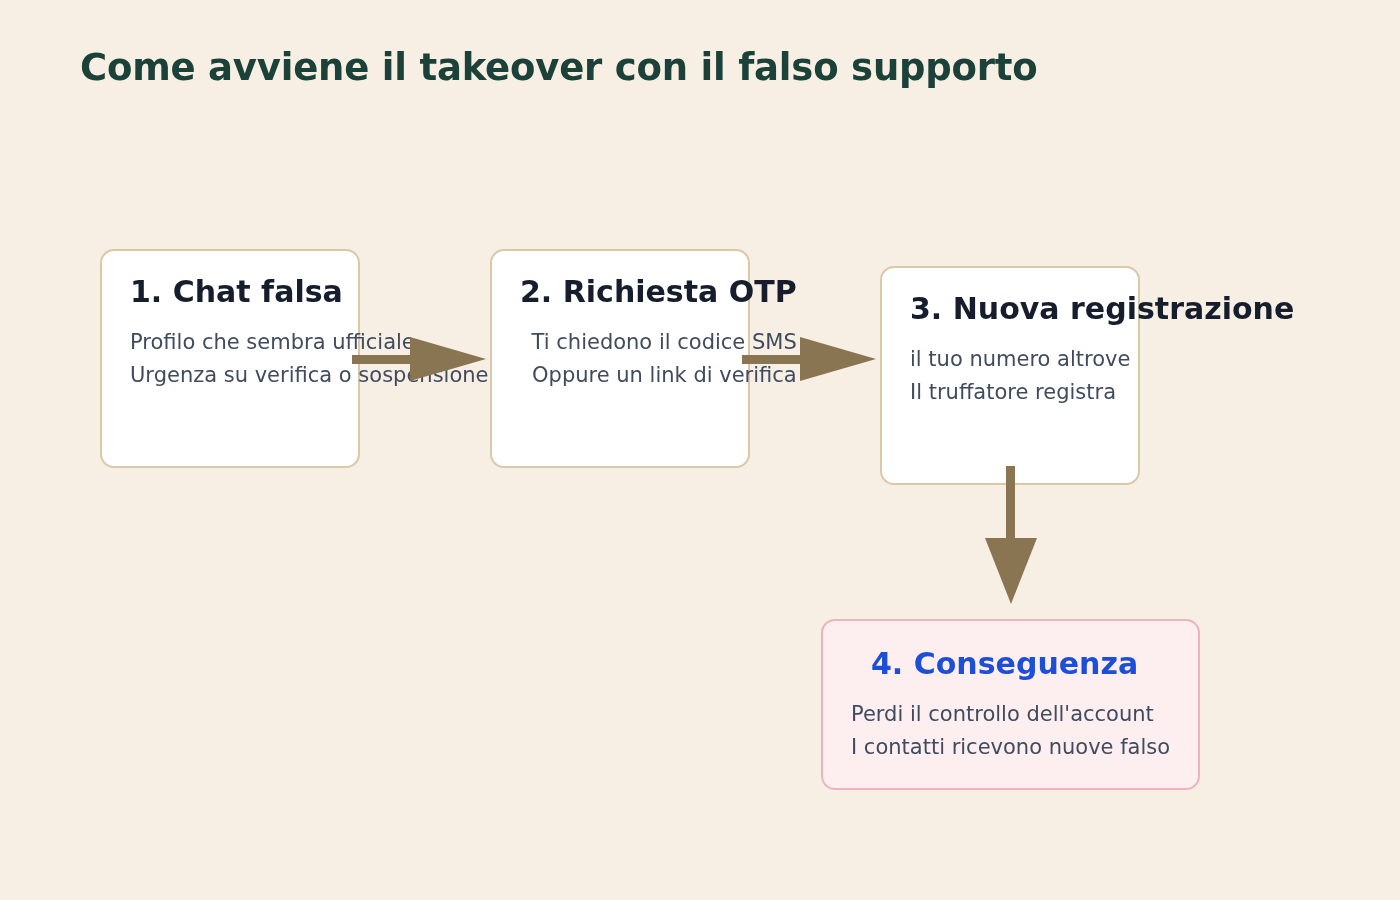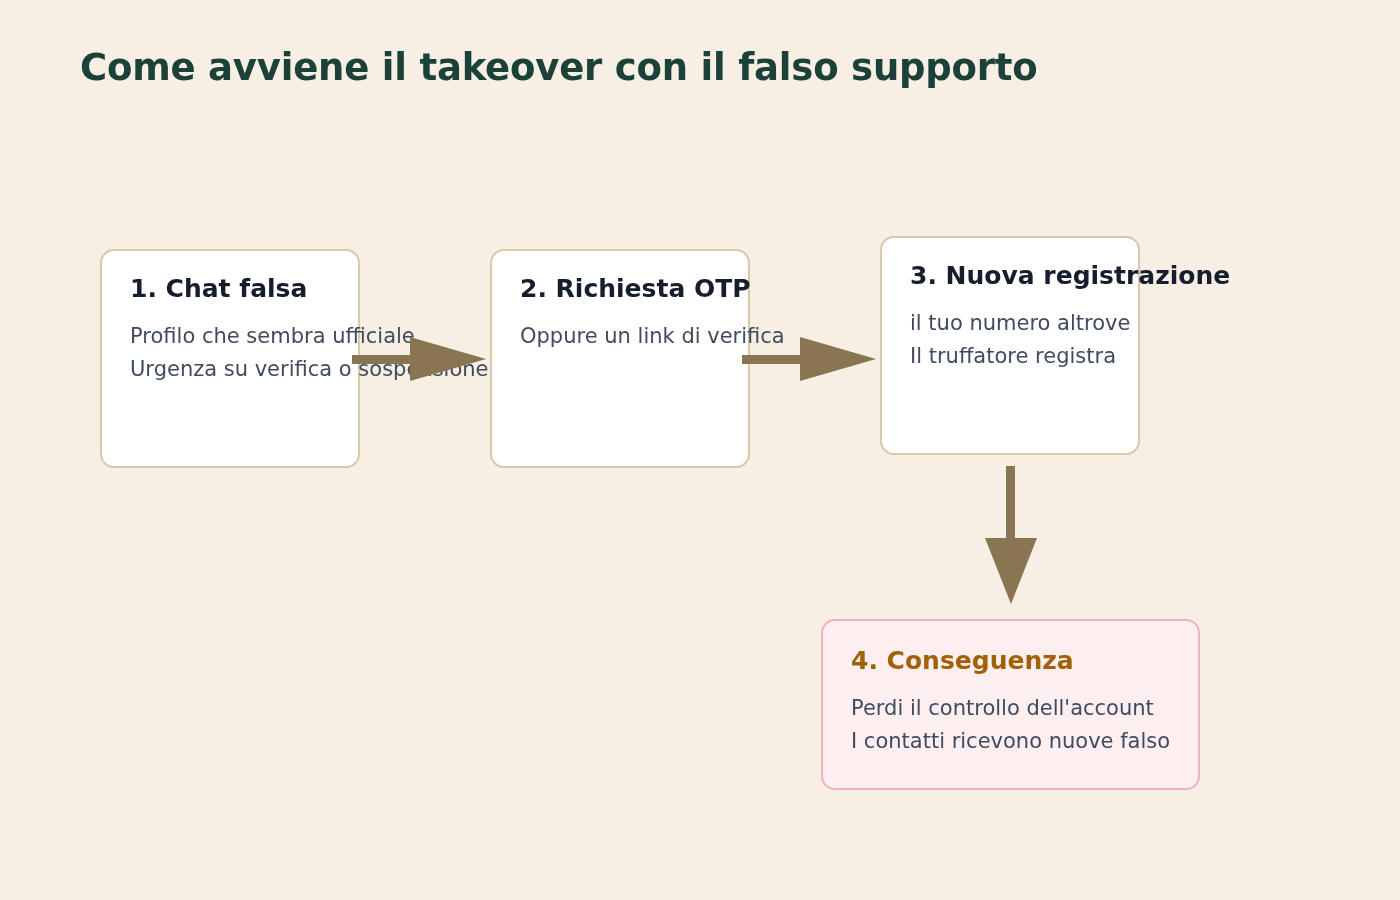--- a/index.html
+++ b/index.html
@@ -57,7 +57,7 @@
   }
 
   .box-title {
-    font-size: 25px;
+    font-size: 30px;
     font-weight: bold;
     color: #161d2c;
     line-height: 1.15;

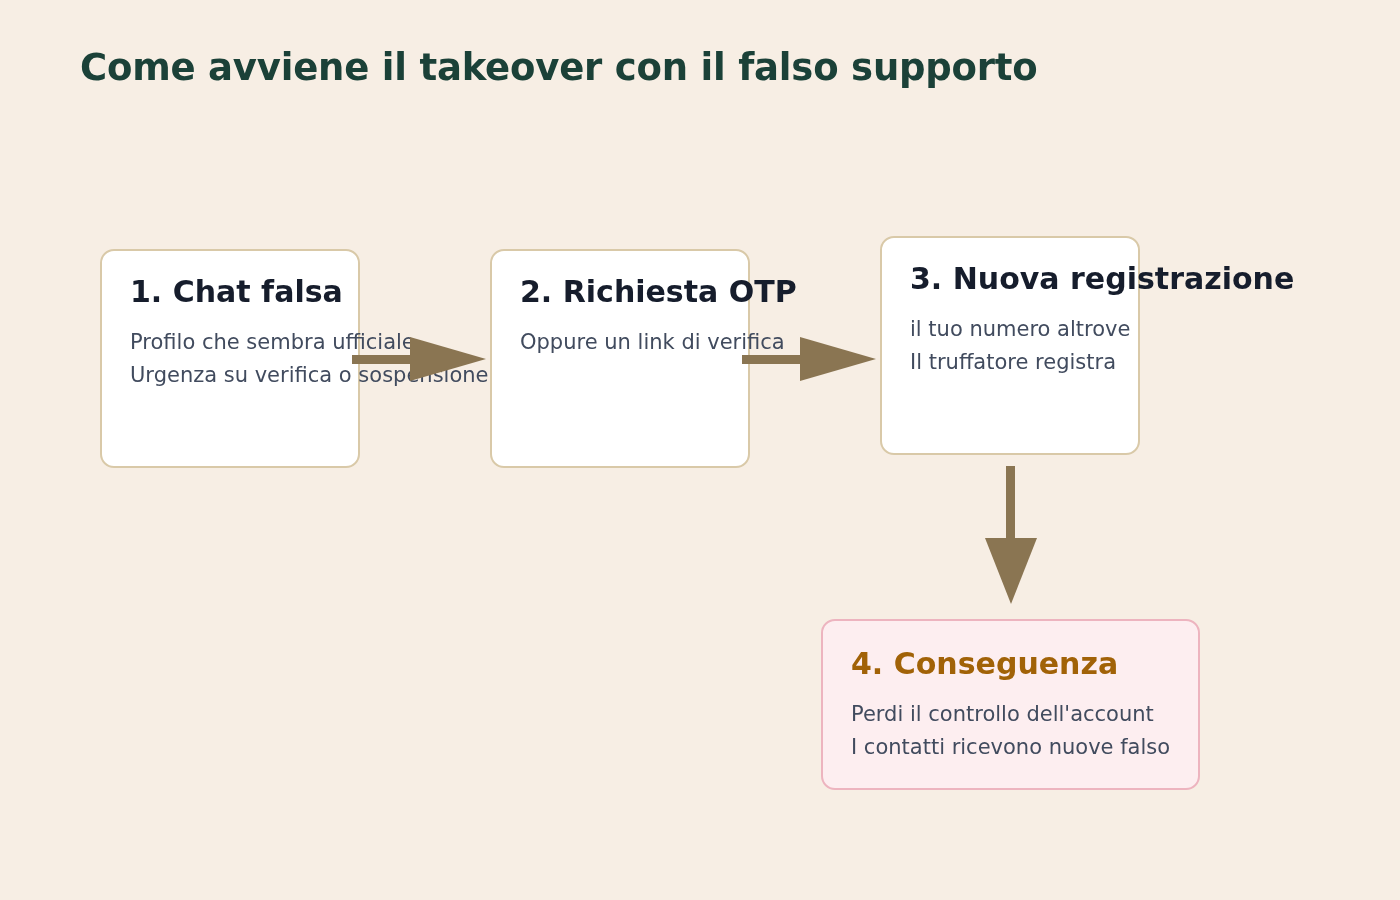--- a/index.html
+++ b/index.html
@@ -82,7 +82,7 @@
 
   
   #box-1 { left: 100px; top: 249px; width: 260px; height: 219px; }
-  #box-2 { left: 490px; top: 249px; width: 260px; height: 219px; }
+  #box-2 { left: 490px; top: 249px; width: 260px; height: 219px; text-align: right; }
   #box-3 { left: 880px; top: 236px; width: 260px; height: 219px; }
   #box-4 { left: 821px; top: 619px; width: 379px; height: 171px; }
 

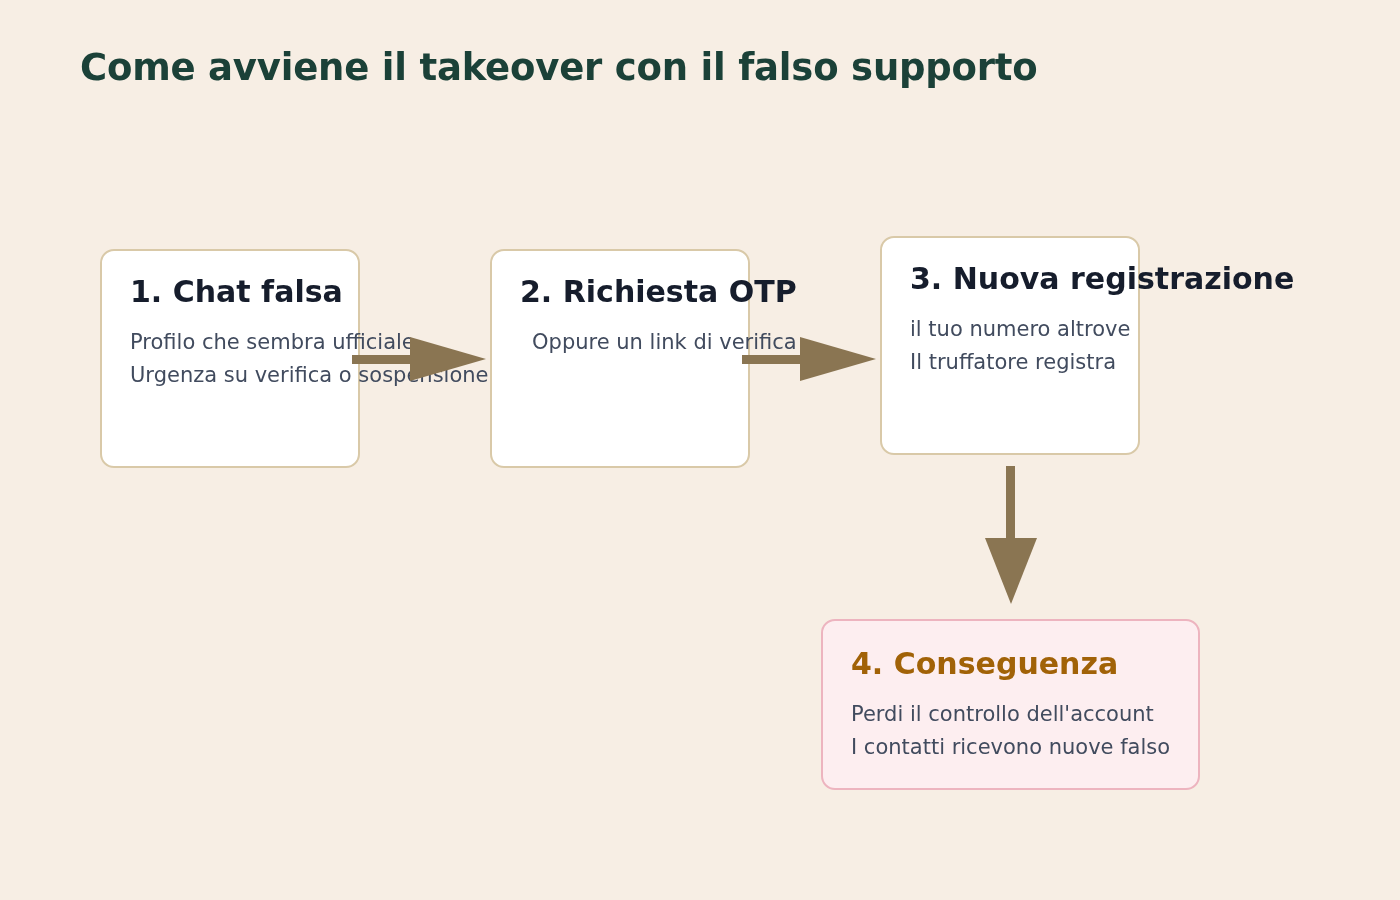--- a/index.html
+++ b/index.html
@@ -83,7 +83,7 @@
   
   #box-1 { left: 100px; top: 249px; width: 260px; height: 219px; }
   #box-2 { left: 490px; top: 249px; width: 260px; height: 219px; text-align: right; }
-  #box-3 { left: 880px; top: 236px; width: 260px; height: 219px; }
+  #box-3 { left: 880px; top: 266px; width: 260px; height: 219px; }
   #box-4 { left: 821px; top: 619px; width: 379px; height: 171px; }
 
   #box-4 .box-inner { left: 28px; top: 26px; }

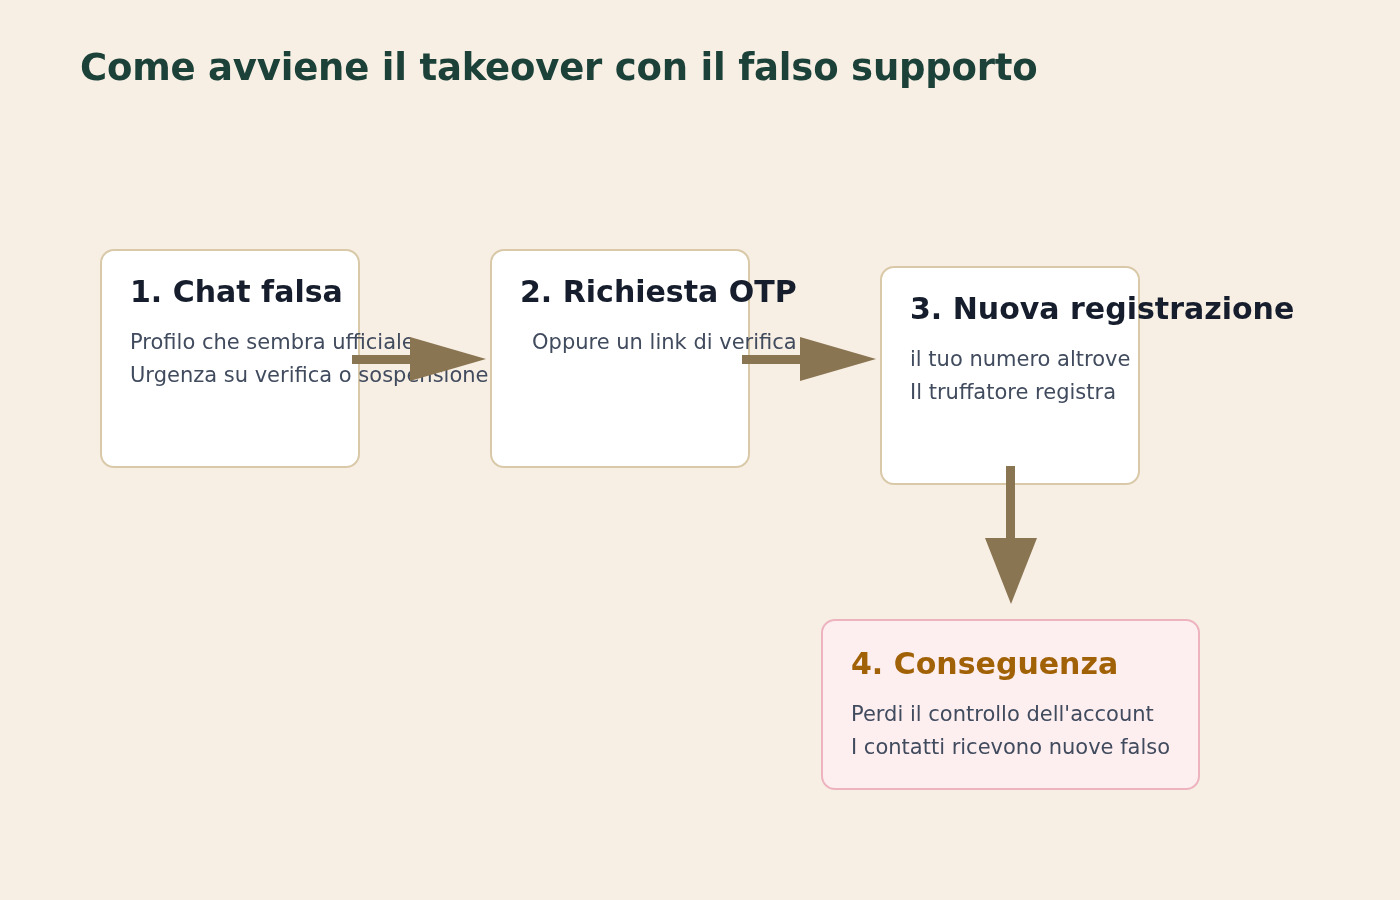--- a/index.html
+++ b/index.html
@@ -126,6 +126,7 @@
     <div class="box-inner">
       <div class="box-title">2. Richiesta OTP</div>
       <div class="box-body">
+        <span class="line">Ti chiedono il codice SMS</span>
         <span class="line">Oppure un link di verifica</span>
       </div>
     </div>

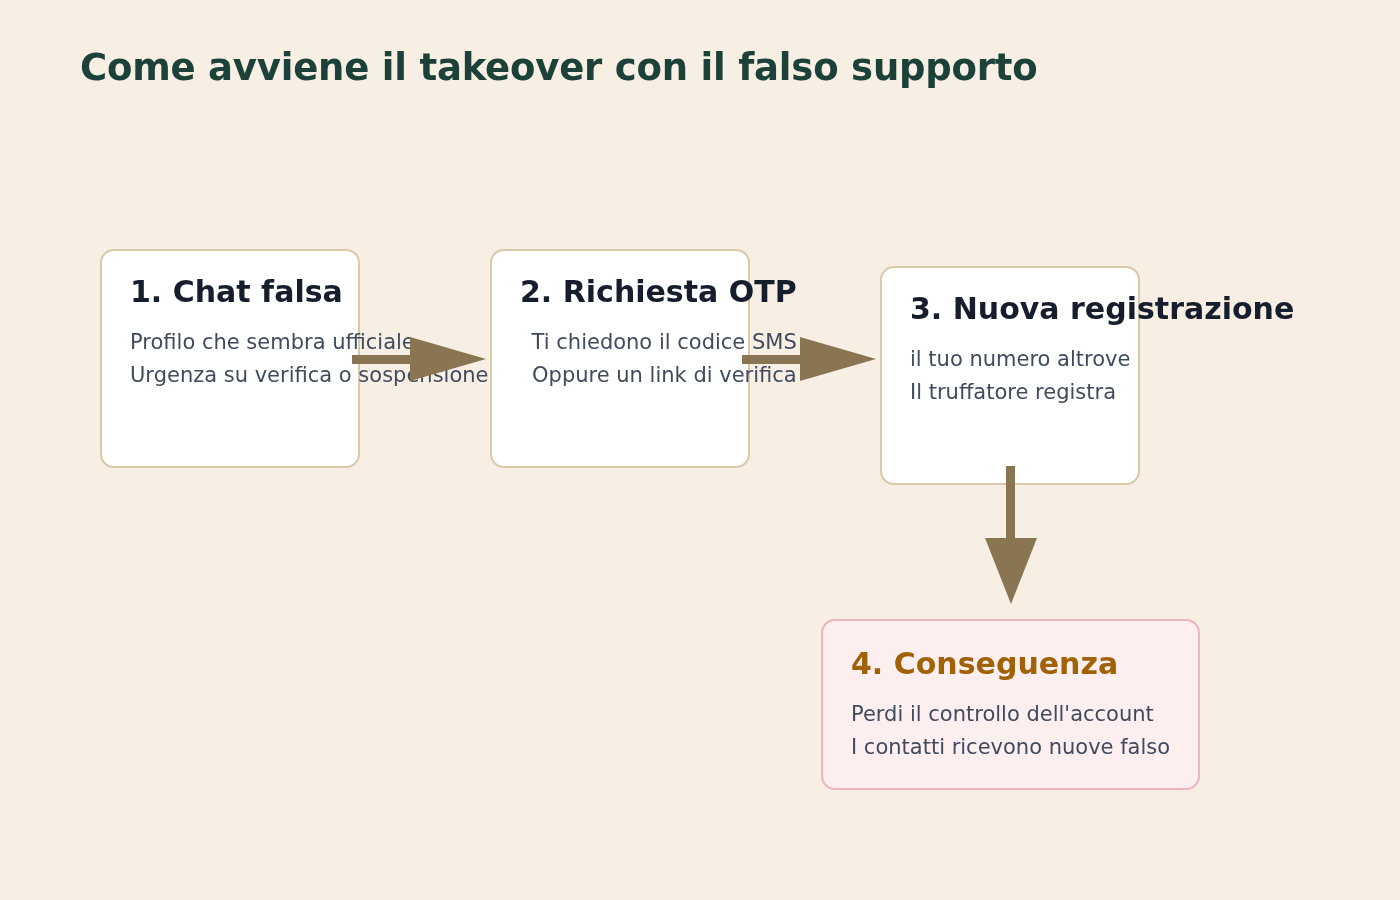--- a/index.html
+++ b/index.html
@@ -65,7 +65,8 @@
     margin: 0 0 16px 0;
   }
   .flow-box.danger .box-title {
-    color: #a16207;
+    color: #1d4ed8;
+    margin-left: 20px;
   }
 
   .box-body {

